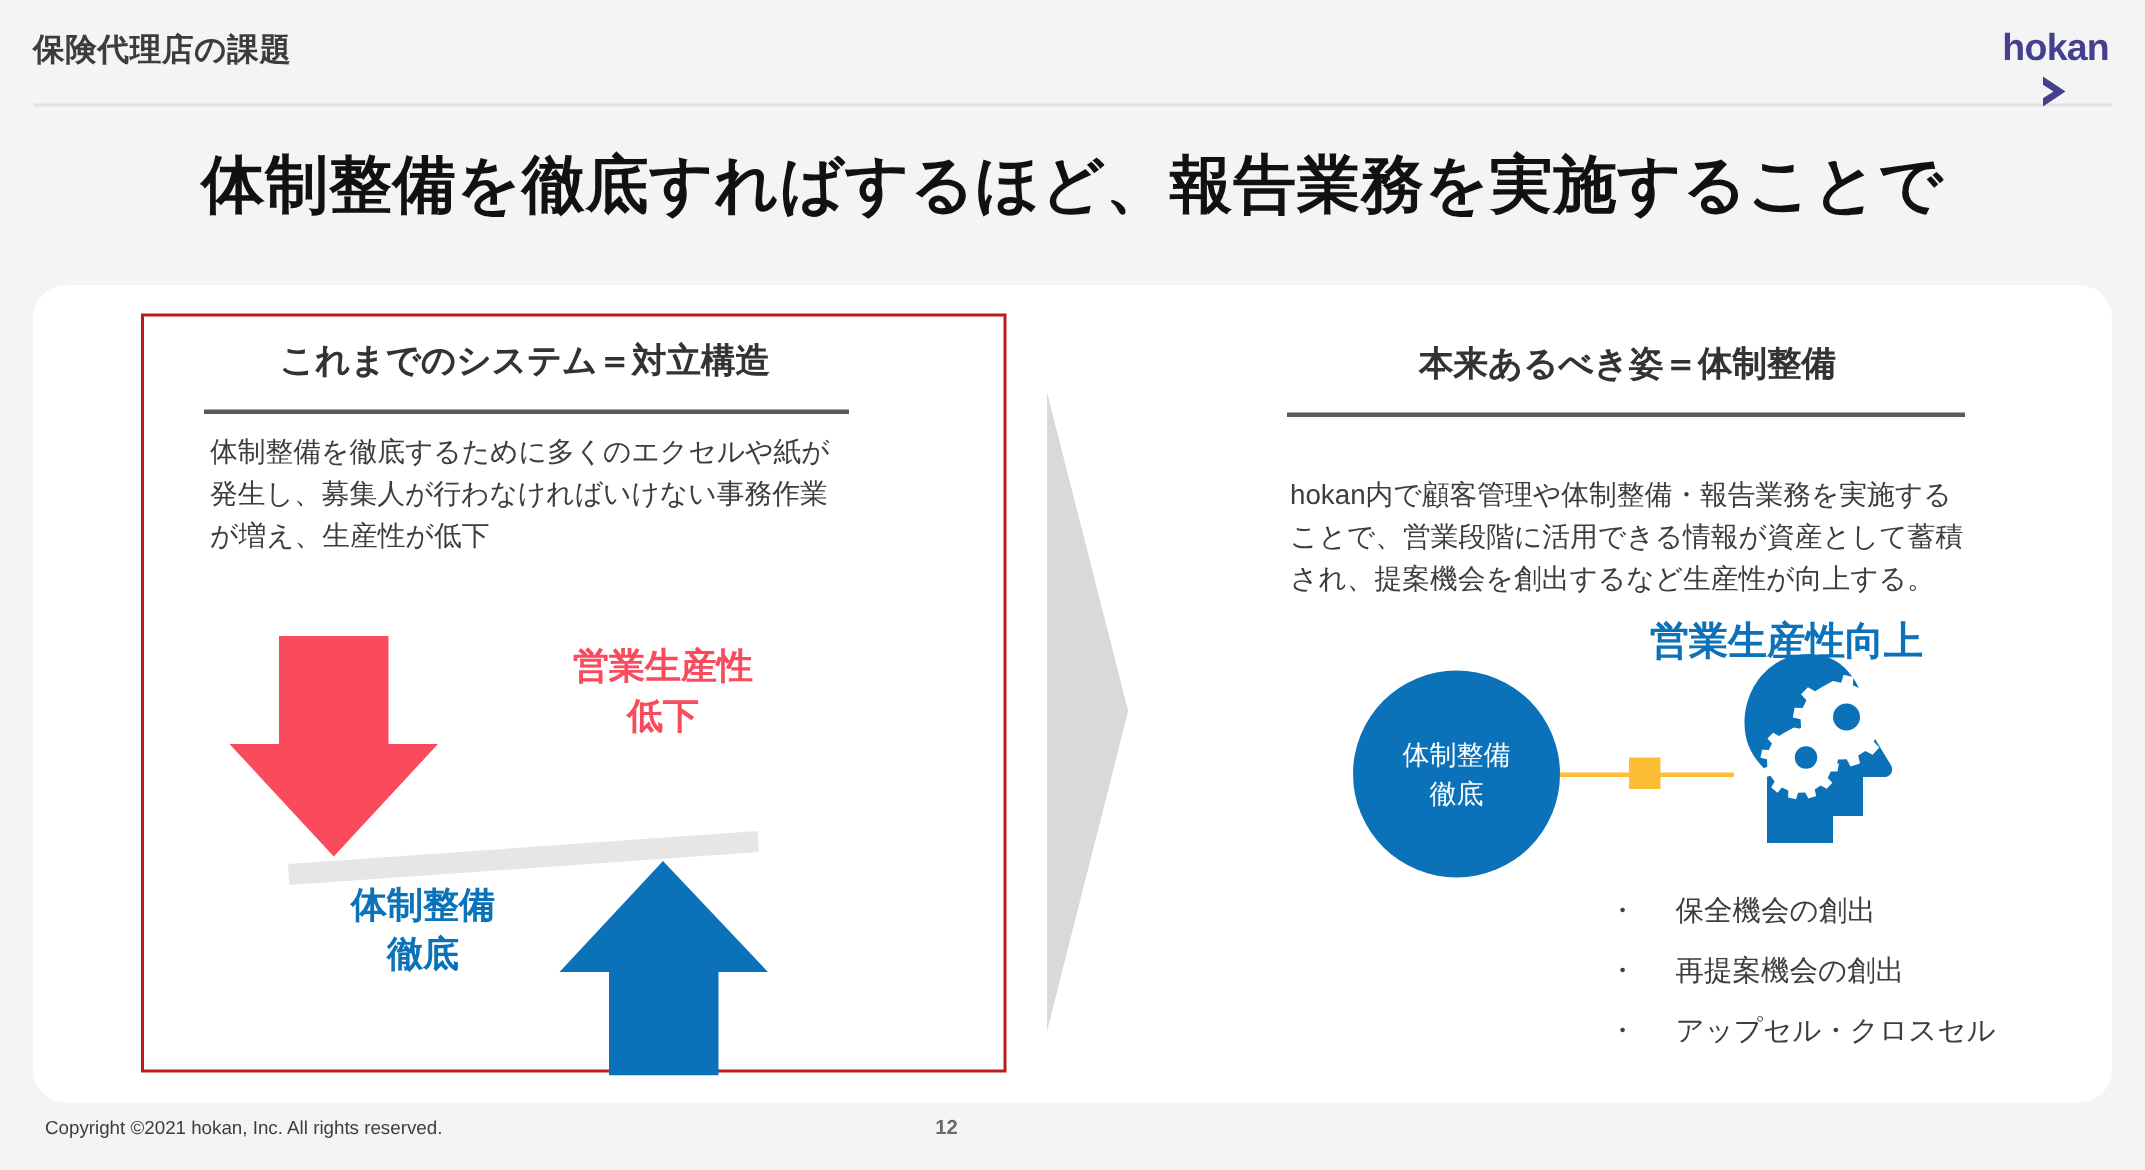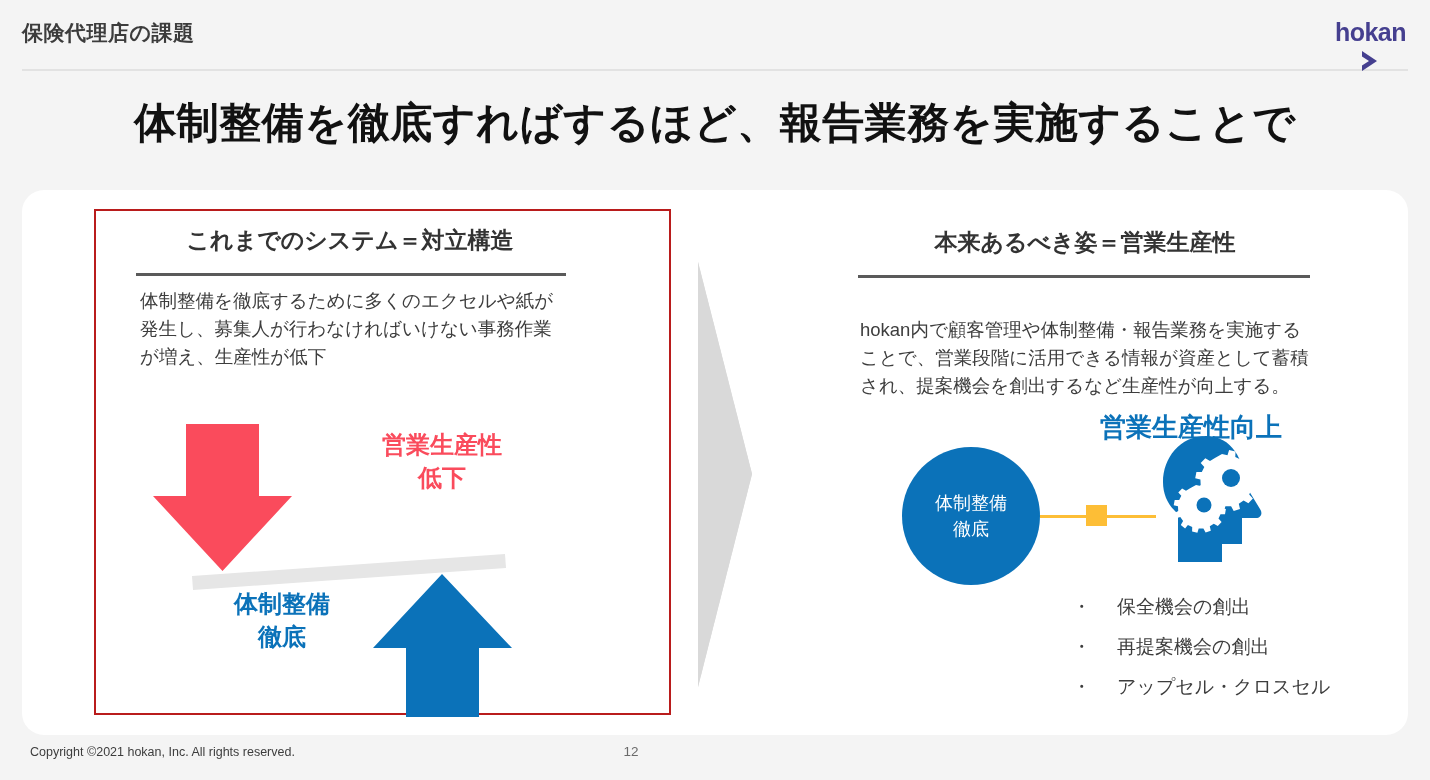--- a/index.html
+++ b/index.html
@@ -339,7 +339,7 @@
     </div>
 
     <div class="panel-right">
-      <div class="right-heading">本来あるべき姿＝営業生産性</div>
+      <div class="right-heading">本来あるべき姿＝体制整備</div>
       <div class="right-rule"></div>
       <div class="right-body">hokan内で顧客管理や体制整備・報告業務を実施することで、営業段階に活用できる情報が資産として蓄積され、提案機会を創出するなど生産性が向上する。</div>
 

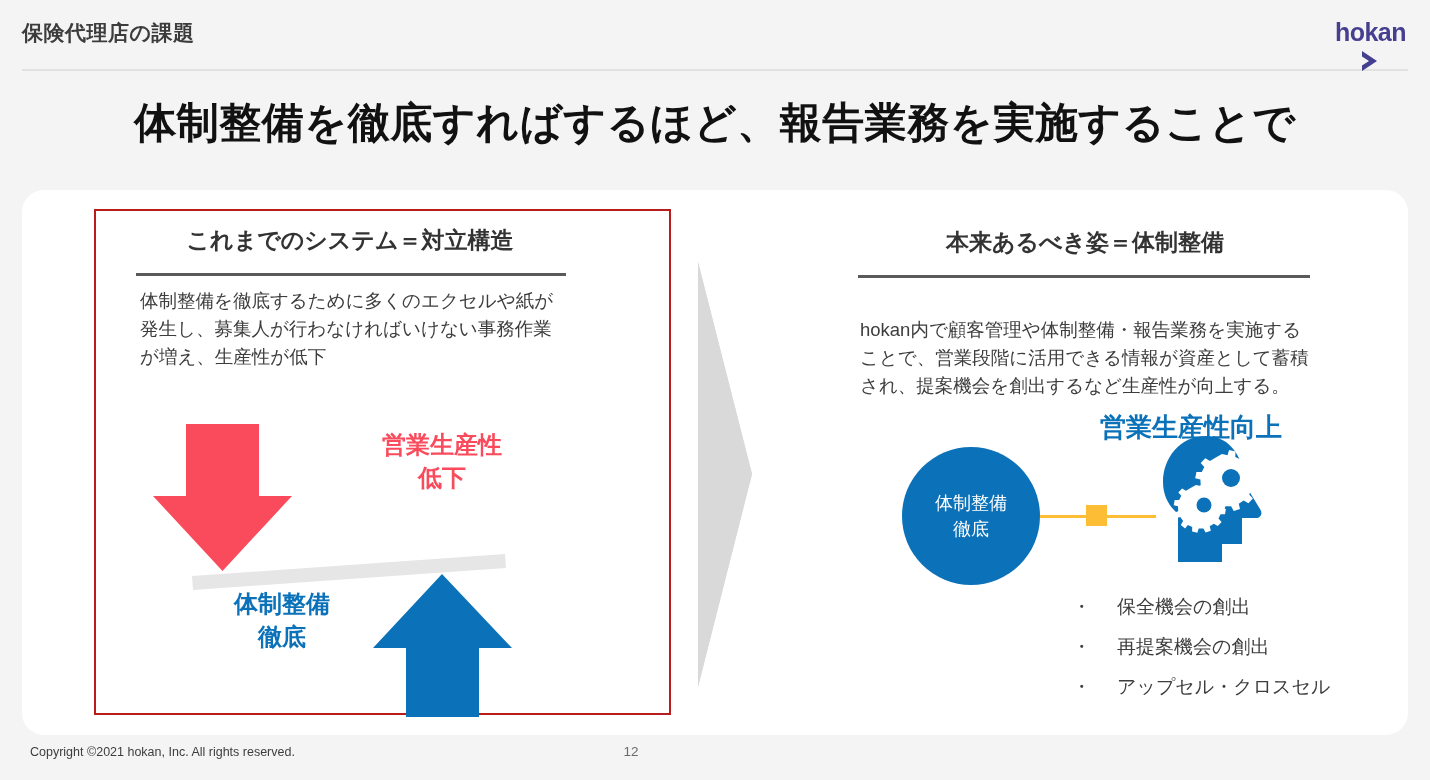--- a/index.html
+++ b/index.html
@@ -273,6 +273,7 @@
     text-align: center;
     font-size: 13.5px;
     color: #6a6a6a;
+    font-weight: bold;
   }
 </style>
 </head>

